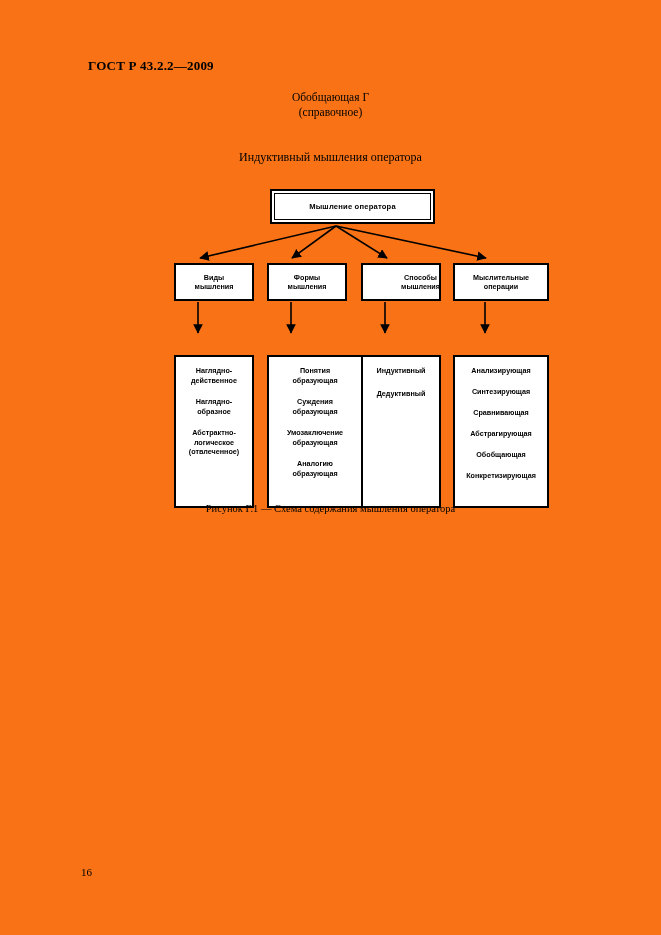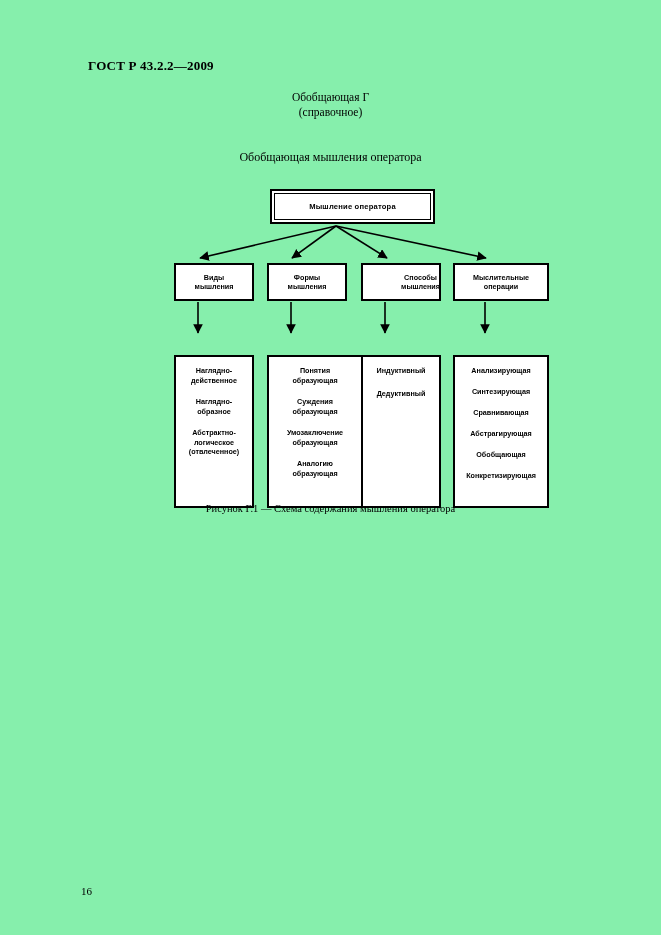--- a/index.html
+++ b/index.html
@@ -19,7 +19,7 @@
   .page {
     position: absolute;
     inset: 0;
-    background: #86efac;
+    background: #f97316;
   }
 
   

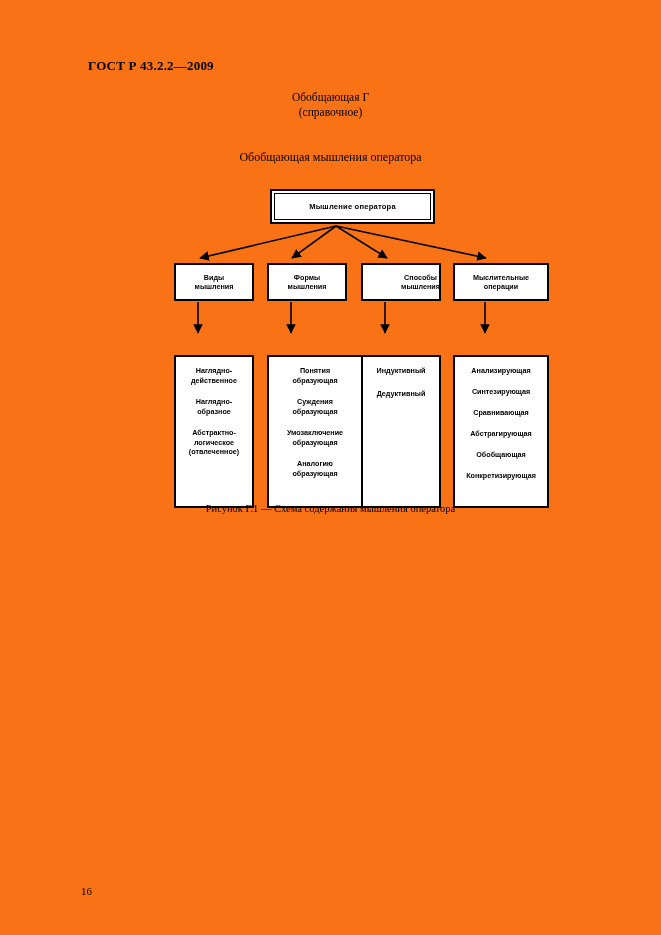--- a/index.html
+++ b/index.html
@@ -178,7 +178,7 @@
     <div>(справочное)</div>
   </div>
 
-  <div class="section-title">Обобщающая мышления оператора</div>
+  <div class="section-title">Индуктивный мышления оператора</div>
 
   <div class="diagram">
     <svg width="661" height="935" xmlns="http://www.w3.org/2000/svg">

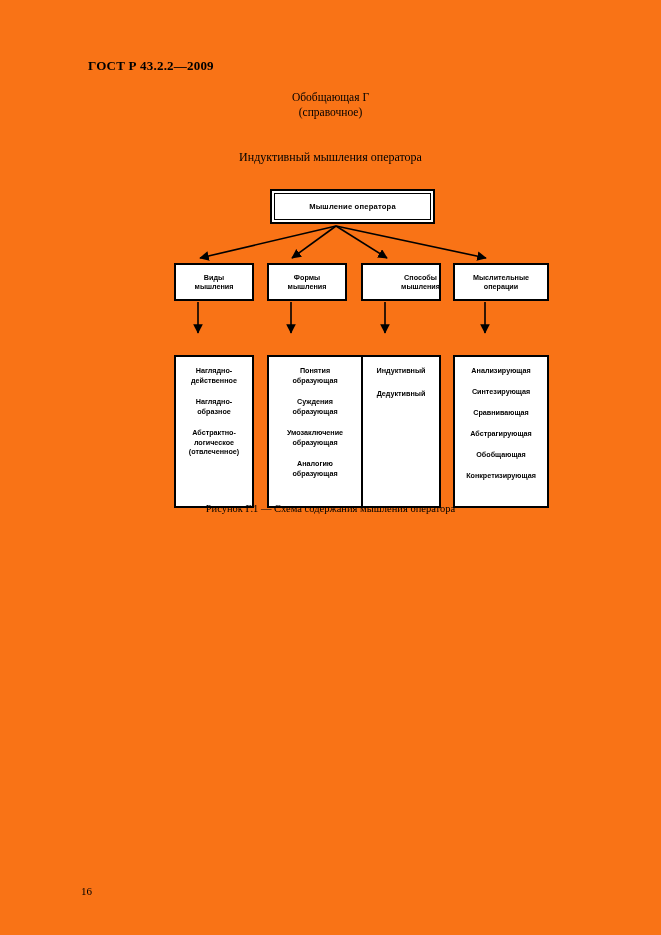--- a/index.html
+++ b/index.html
@@ -161,7 +161,7 @@
   .page-number {
     position: absolute;
     left: 81px;
-    top: 885px;
+    top: 866px;
     font-family: "Liberation Serif", serif;
     font-size: 11px;
   }

